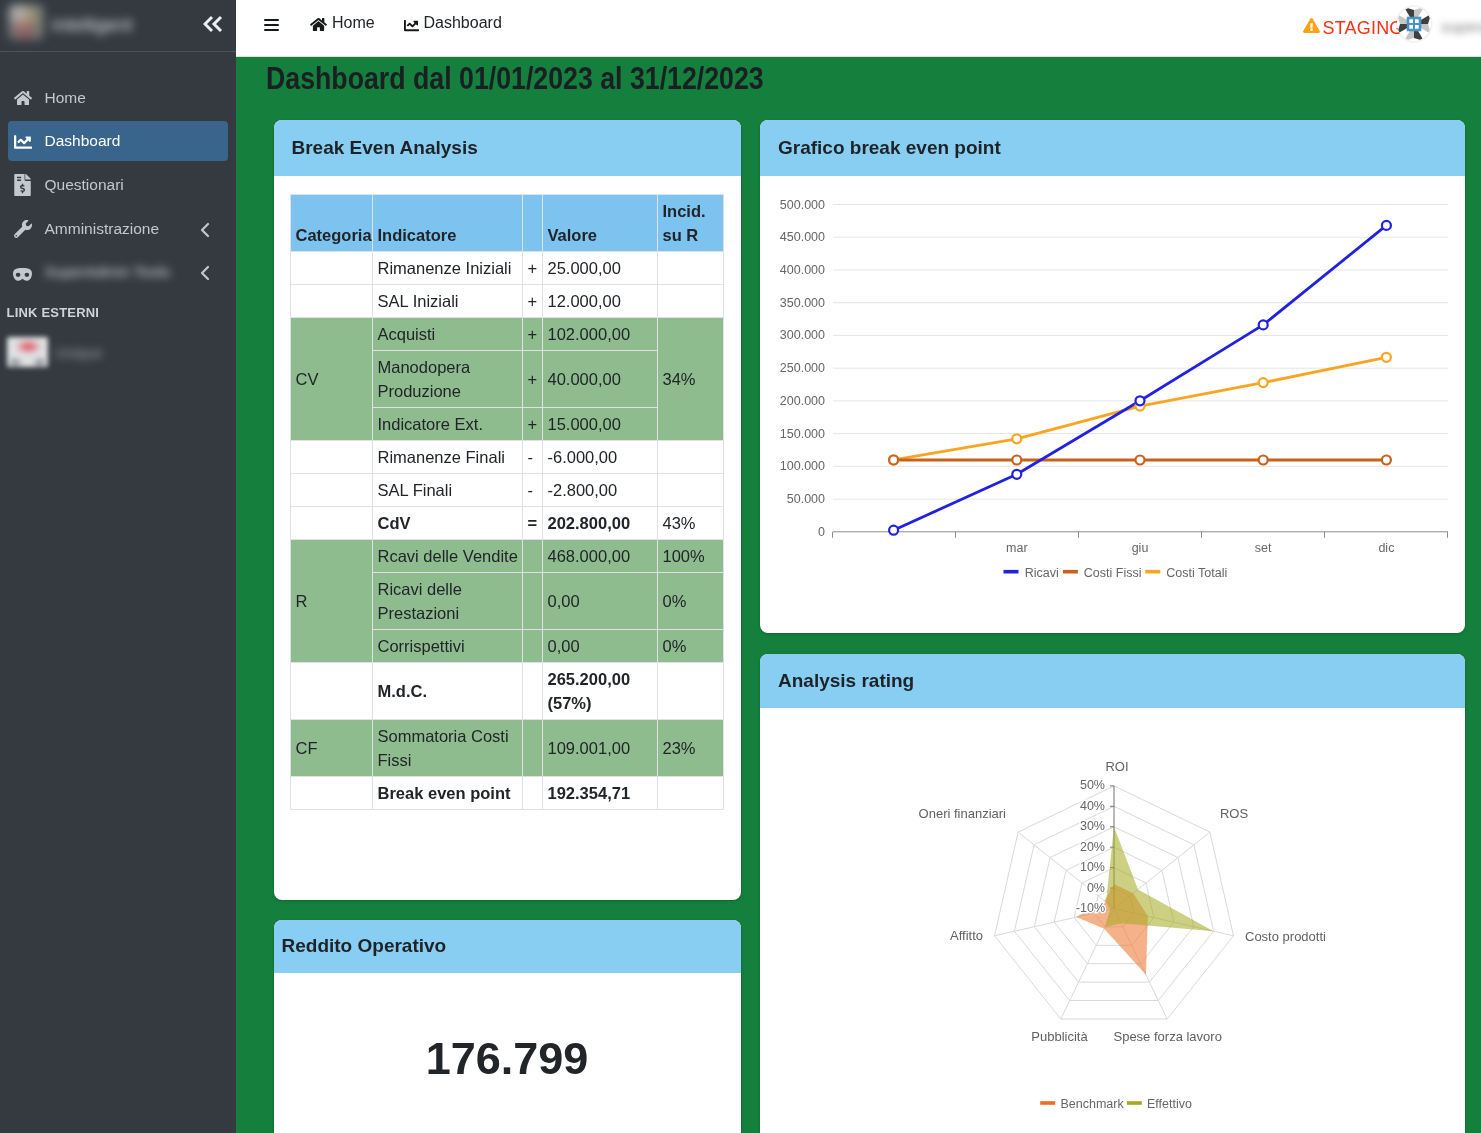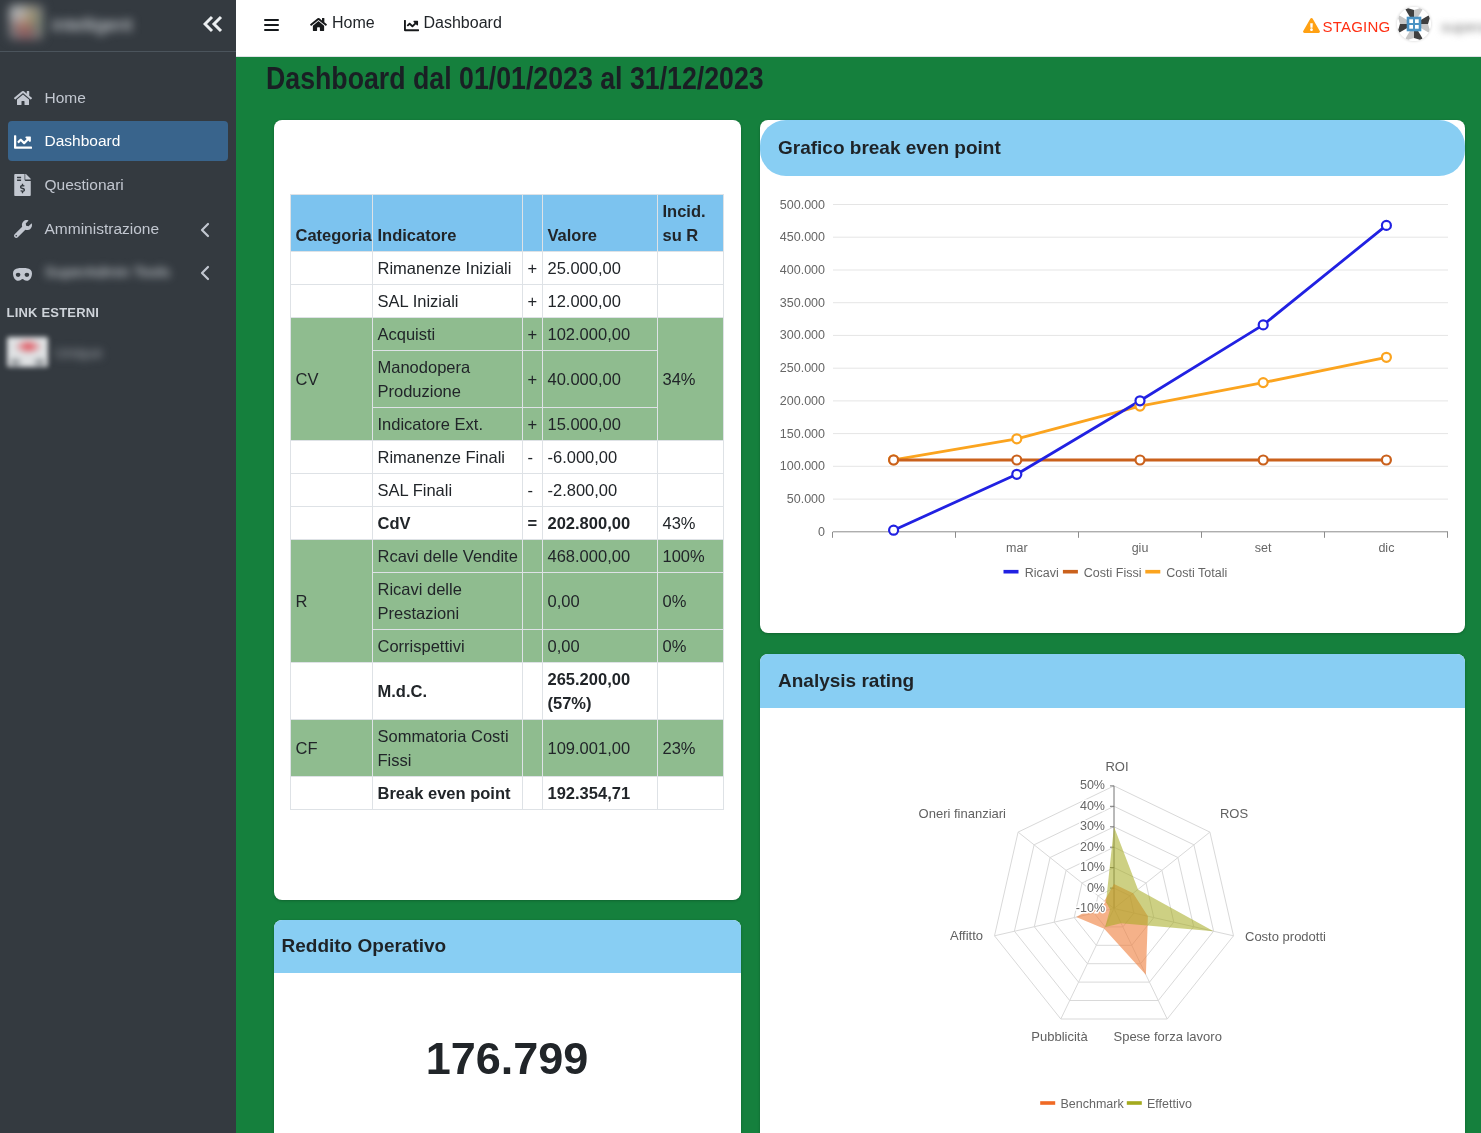--- a/index.html
+++ b/index.html
@@ -43,7 +43,7 @@
 .navlink { position:absolute; top:0; height:56px; font-size:16px; color:#212529; }
 #hamb { left:28px; top:19px; position:absolute; }
 #hamb div { width:14.5px; height:1.9px; background:#15181b; margin-bottom:3.2px; border-radius:1px; }
-#staging { position:absolute; left:1086.5px; top:18px; font-size:15px; color:#ff2e12; letter-spacing:0.2px; }
+#staging { position:absolute; left:1086.5px; top:18px; font-size:18px; color:#ff2e12; letter-spacing:0.2px; }
 #avatar { position:absolute; left:1161px; top:7px; width:34px; height:34px; border-radius:50%; overflow:hidden; background:#fff; box-shadow:0 0 3px rgba(0,0,0,0.2); }
 #username { position:absolute; left:1205px; top:18px; width:40px; height:16px; color:#7d7d7d; font-size:15.5px; filter:blur(3.5px); white-space:nowrap; }
 

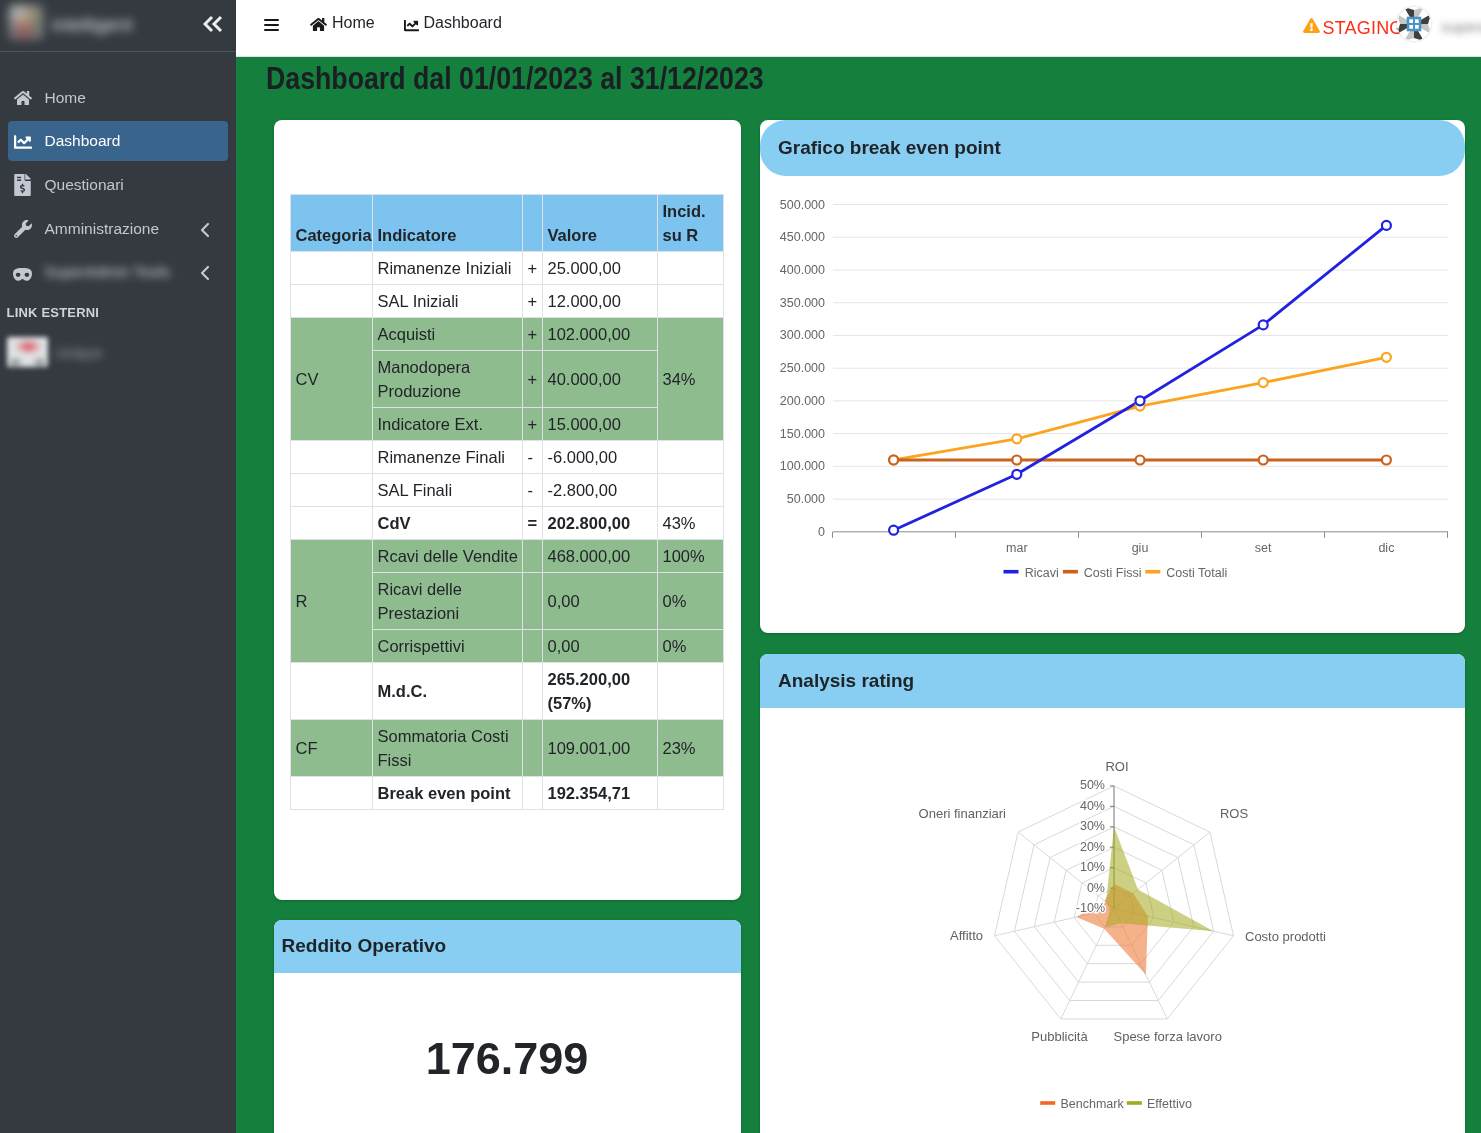--- a/index.html
+++ b/index.html
@@ -182,6 +182,7 @@
   <h1 class="pagetitle">Dashboard dal 01/01/2023 al 31/12/2023</h1>
 
   <div class="card" id="card-bea">
+    <div class="card-header">Break Even Analysis</div>
     <table class="bea">
       <colgroup>
           <col style="width:82px">

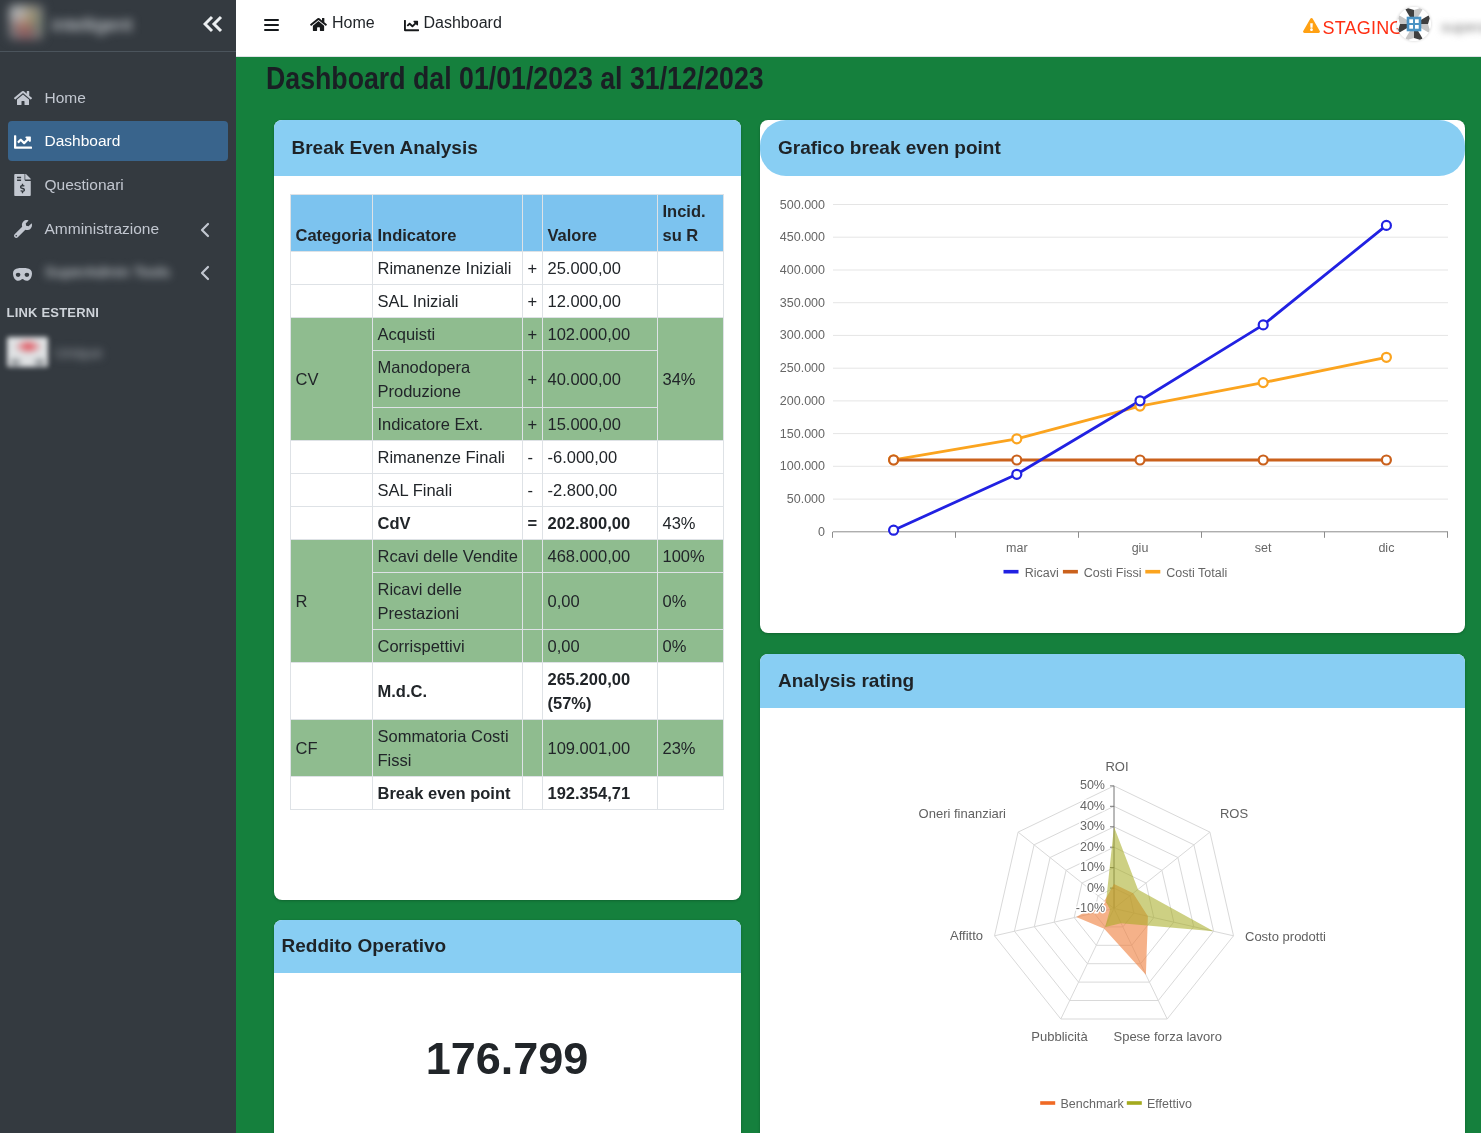--- a/index.html
+++ b/index.html
@@ -59,7 +59,7 @@
 #card-reddito { left:37.5px; top:862.5px; width:467px; height:320px; }
 #card-reddito .card-header { height:53px;padding-left:8px; }
 #card-grafico { left:524px; top:63px; width:705px; height:513px; }
-#card-grafico .card-header { height:56px;border-radius:26px; }
+#card-grafico .card-header { height:56px; }
 #card-rating { left:524px; top:597px; width:705px; height:490px; }
 #card-rating .card-header { height:54px; }
 

